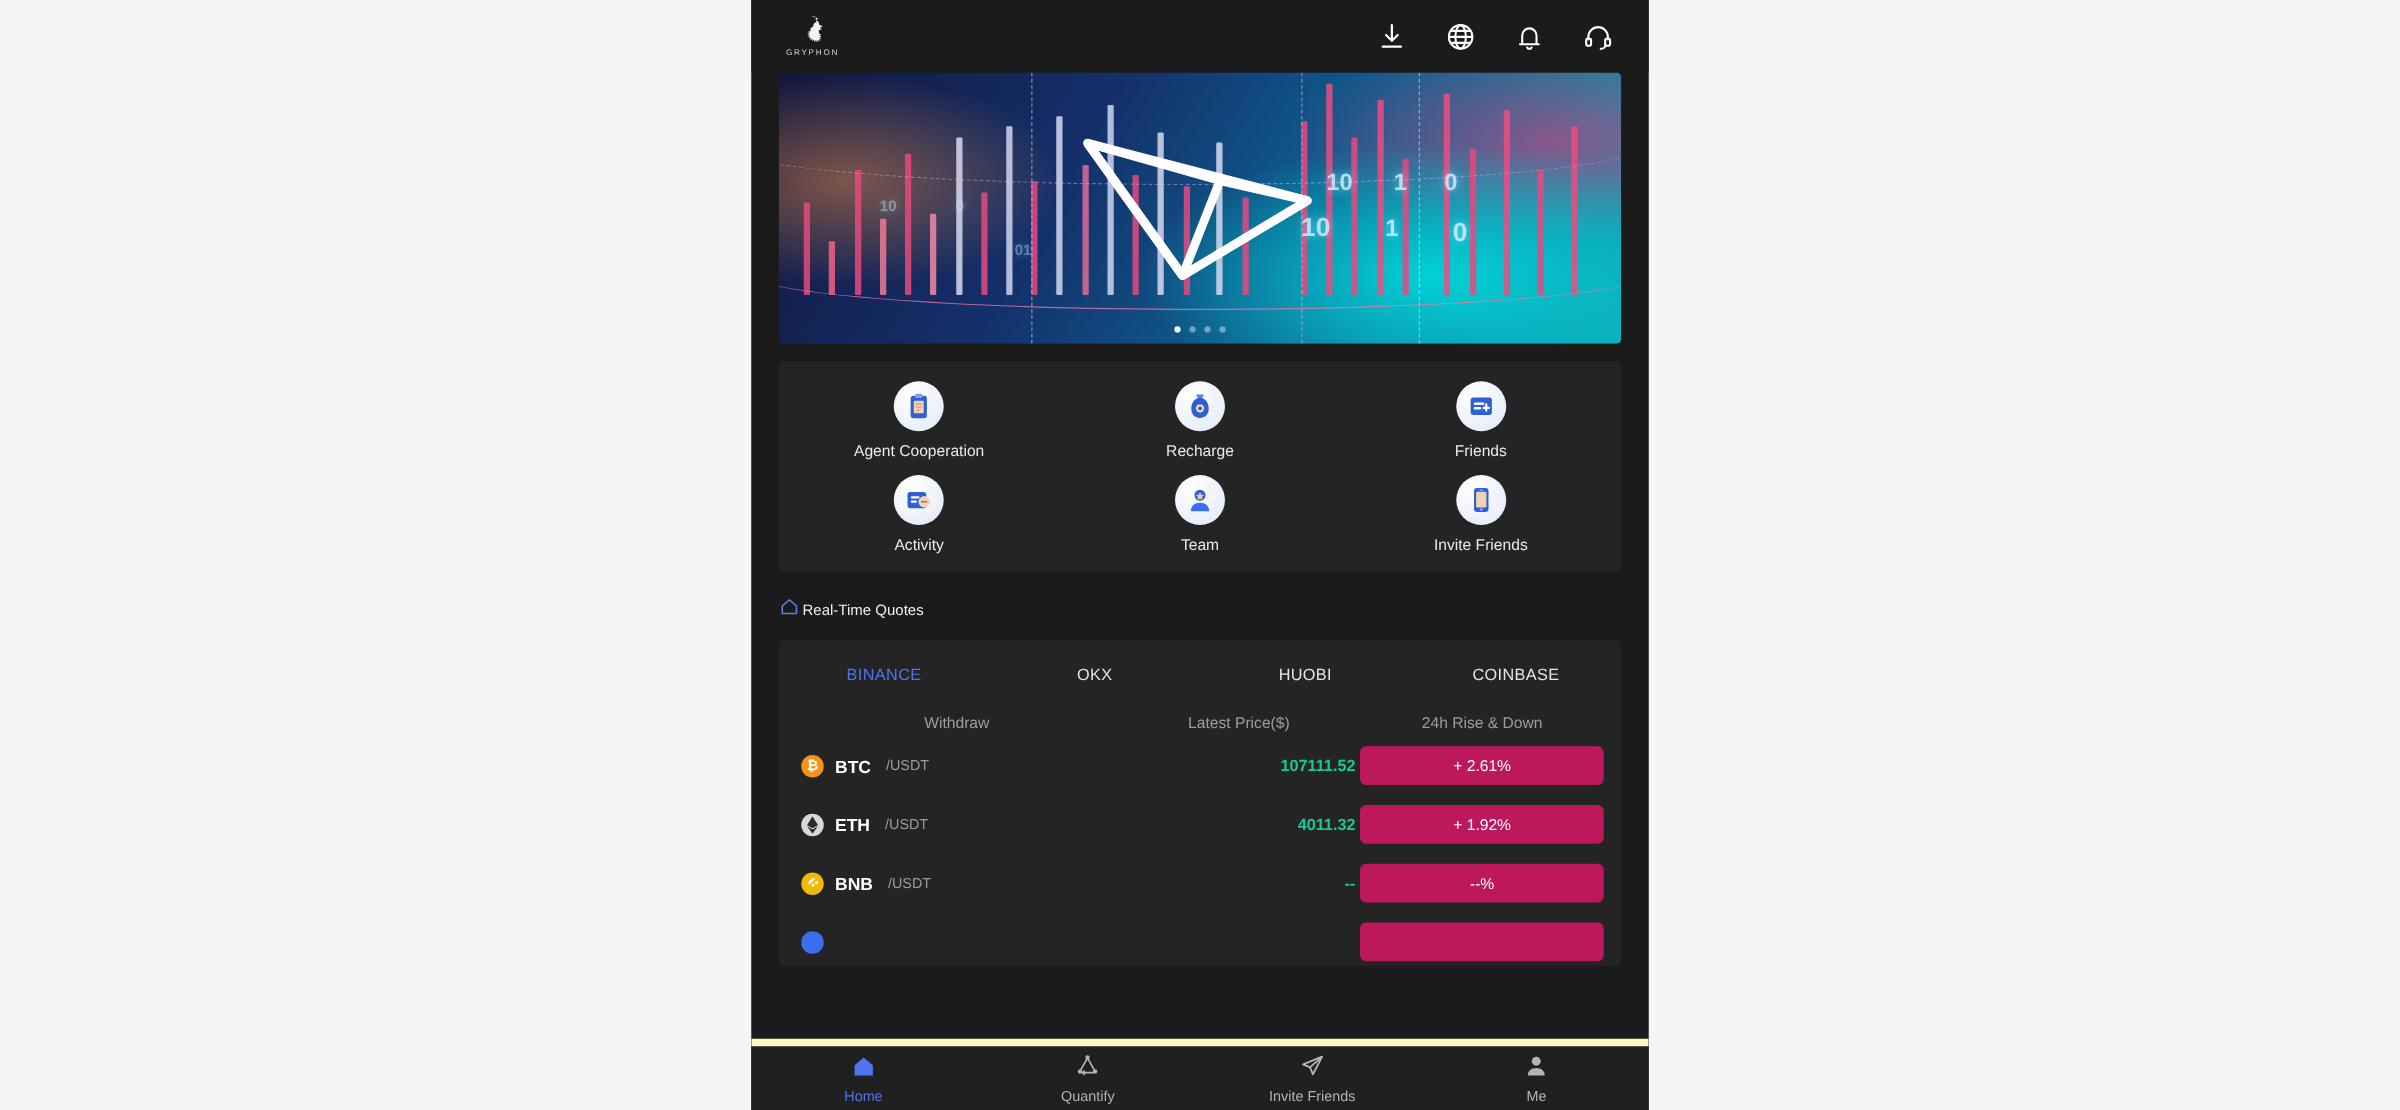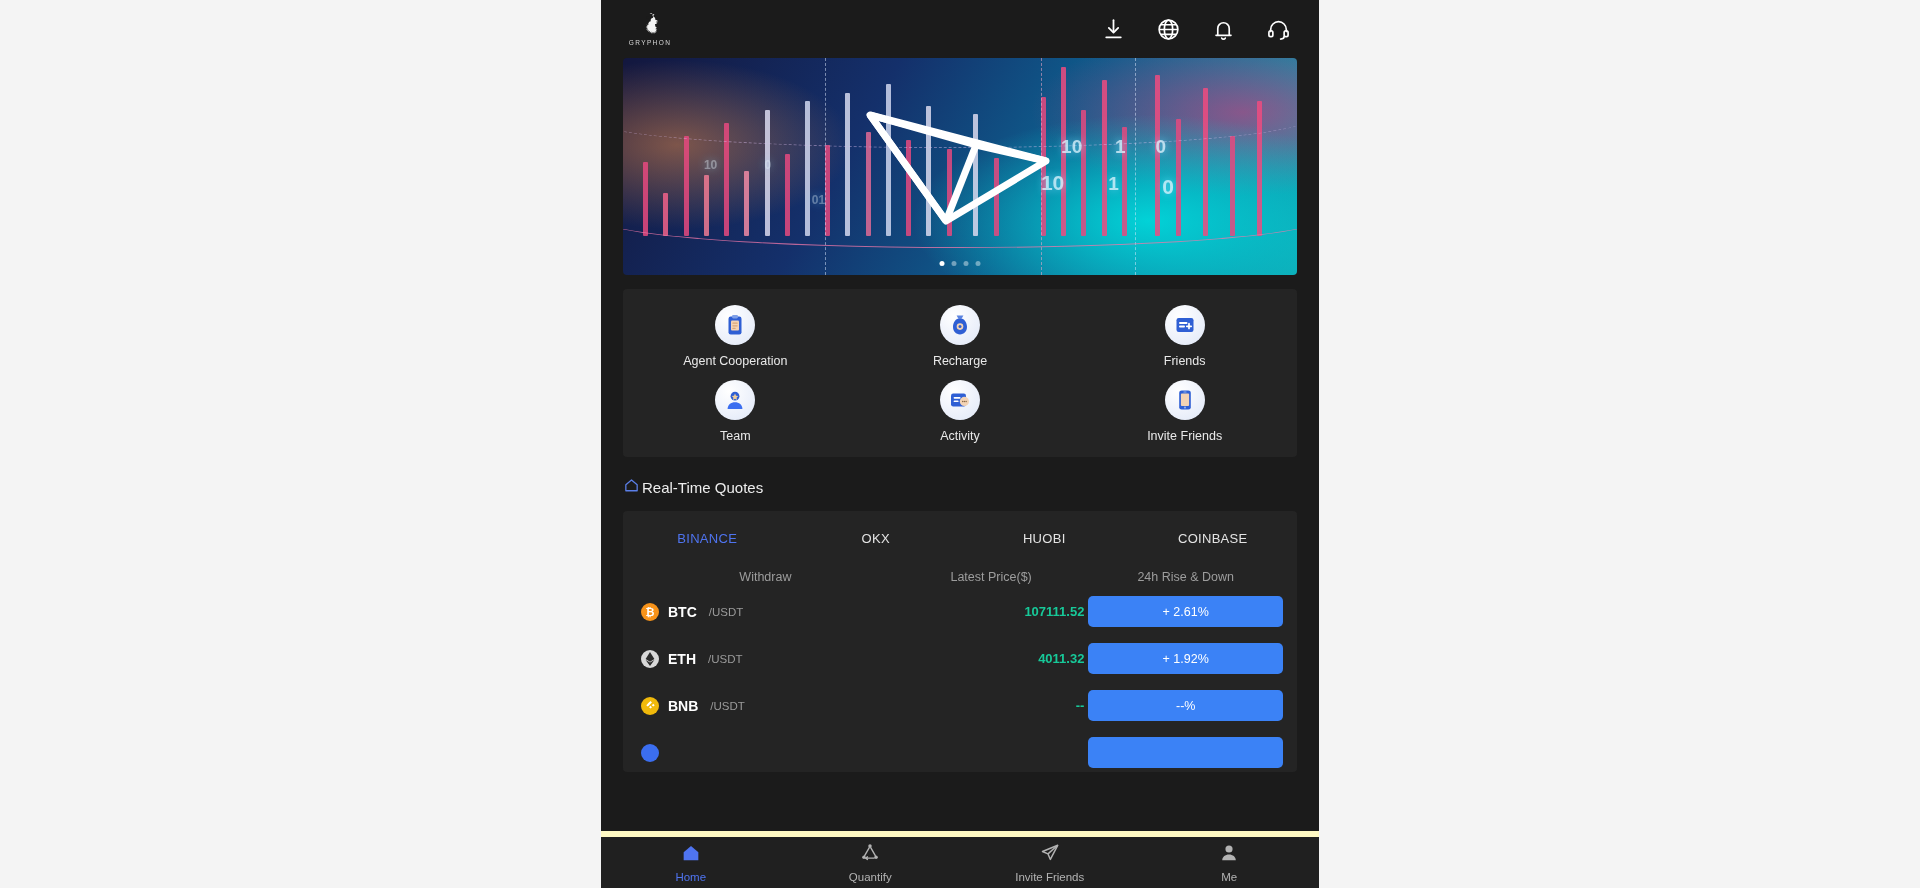--- a/index.html
+++ b/index.html
@@ -333,17 +333,6 @@
     <div class="action">
       <span class="action-ico">
         <svg width="24" height="24" viewBox="0 0 24 24">
-          <circle cx="12" cy="8.2" r="4.4" fill="#2f5fd4"></circle>
-          <path d="M4.6 21c0-4.2 3.3-6.8 7.4-6.8s7.4 2.6 7.4 6.8z" fill="#3b6ef0"></path>
-          <path d="m12 5.6 1 2.1 2.3.3-1.7 1.6.4 2.3-2-1.1-2 1.1.4-2.3-1.7-1.6 2.3-.3z" fill="#f1cf9a"></path>
-        </svg>
-      </span>
-      <span class="action-label">Team</span>
-    </div>
-
-    <div class="action">
-      <span class="action-ico">
-        <svg width="24" height="24" viewBox="0 0 24 24">
           <rect x="3" y="5.5" width="15" height="13" rx="2.2" fill="#2f5fd4"></rect>
           <rect x="5.6" y="9" width="7" height="1.7" rx=".85" fill="#ffffff"></rect>
           <rect x="5.6" y="12.4" width="5" height="1.7" rx=".85" fill="#ffffff"></rect>
@@ -354,6 +343,17 @@
         </svg>
       </span>
       <span class="action-label">Activity</span>
+    </div>
+
+    <div class="action">
+      <span class="action-ico">
+        <svg width="24" height="24" viewBox="0 0 24 24">
+          <circle cx="12" cy="8.2" r="4.4" fill="#2f5fd4"></circle>
+          <path d="M4.6 21c0-4.2 3.3-6.8 7.4-6.8s7.4 2.6 7.4 6.8z" fill="#3b6ef0"></path>
+          <path d="m12 5.6 1 2.1 2.3.3-1.7 1.6.4 2.3-2-1.1-2 1.1.4-2.3-1.7-1.6 2.3-.3z" fill="#f1cf9a"></path>
+        </svg>
+      </span>
+      <span class="action-label">Team</span>
     </div>
 
     <div class="action">

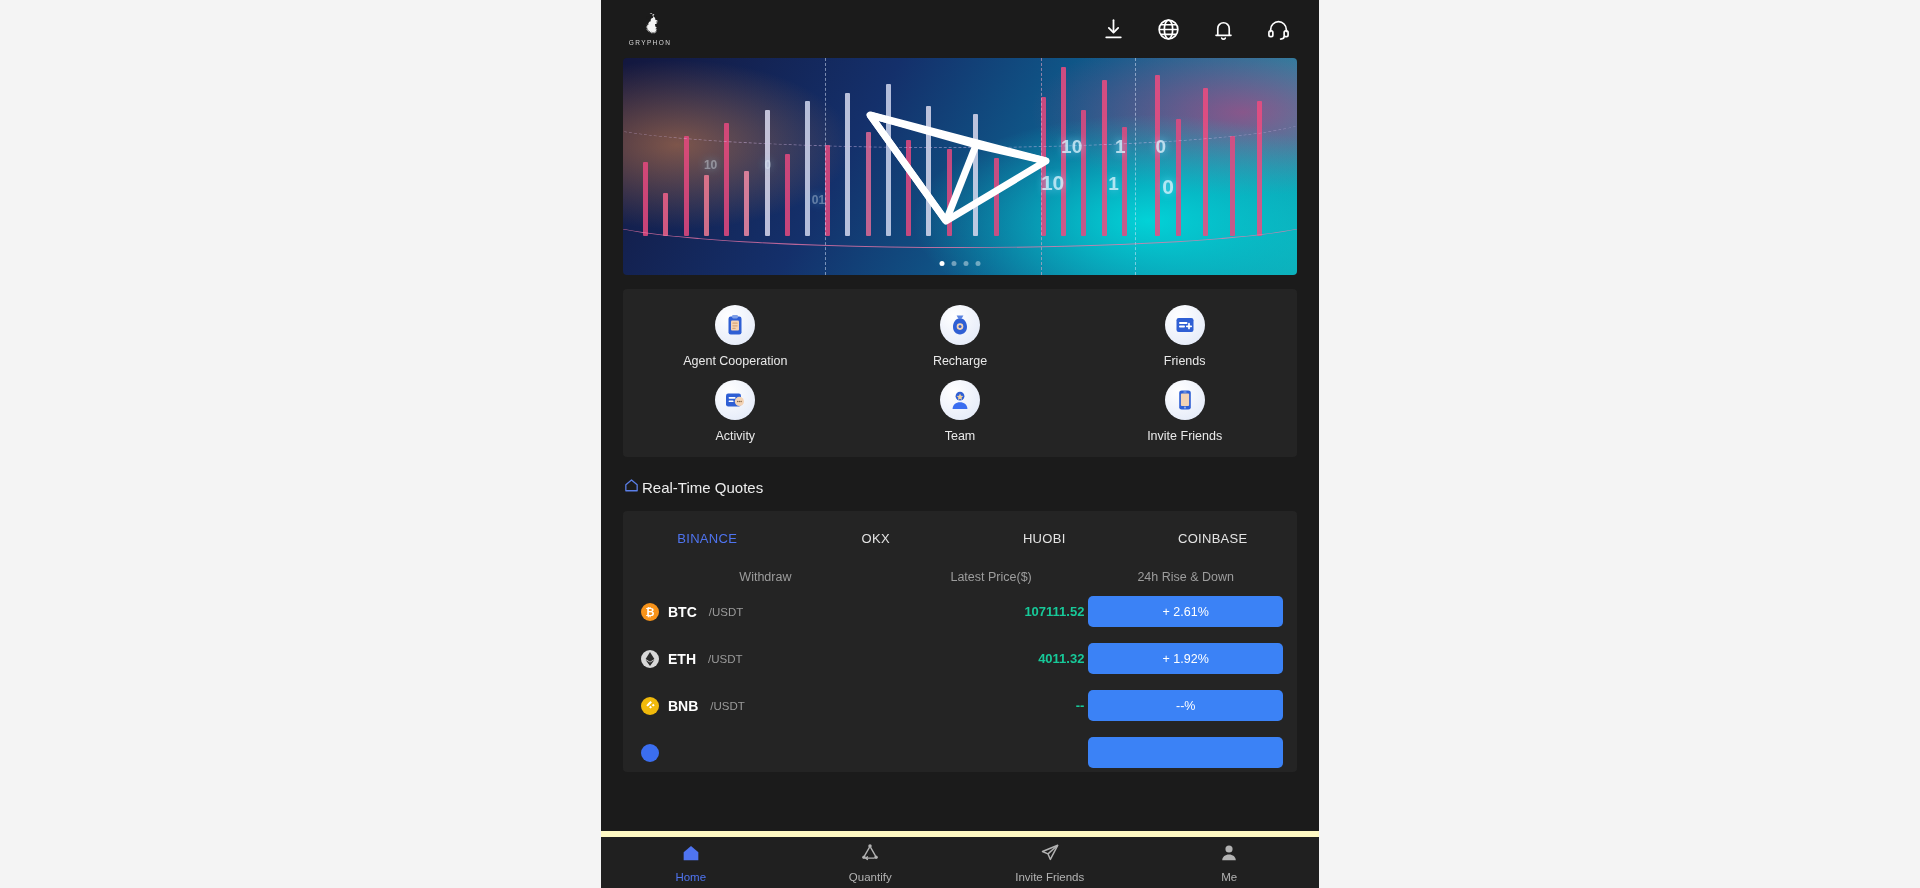--- a/index.html
+++ b/index.html
@@ -120,7 +120,7 @@
     margin: 20px 0 0 22px;
     display: flex; align-items: center; gap: 2px;
   }
-  .sect-title { font-size: 15px; color: #ededed; }
+  .sect-title { font-size: 12px; color: #ededed; }
 
   
   .quotes {

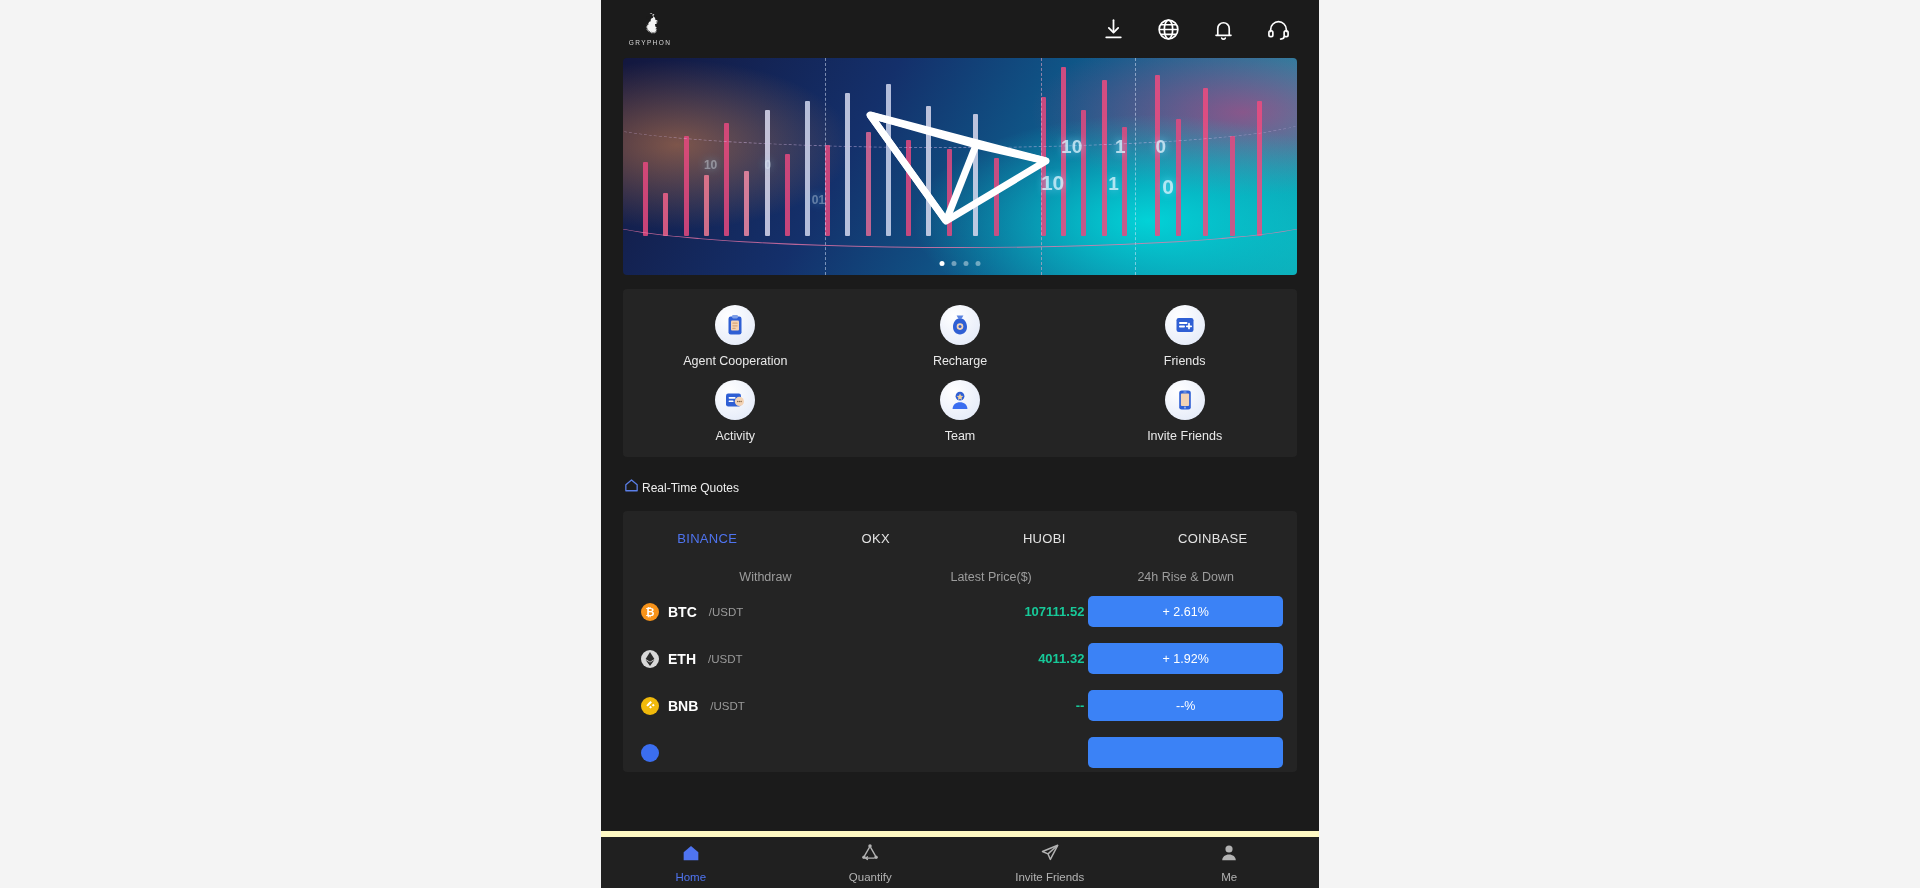--- a/index.html
+++ b/index.html
@@ -151,7 +151,7 @@
   .price { font-size: 13px; font-weight: bold; color: #17c999; text-align: right; padding-right: 4px; }
   .chg {
     justify-self: stretch;
-    background: #3b82f6;
+    background: #be185d;
     border-radius: 5px;
     height: 31px;
     display: flex; align-items: center; justify-content: center;

